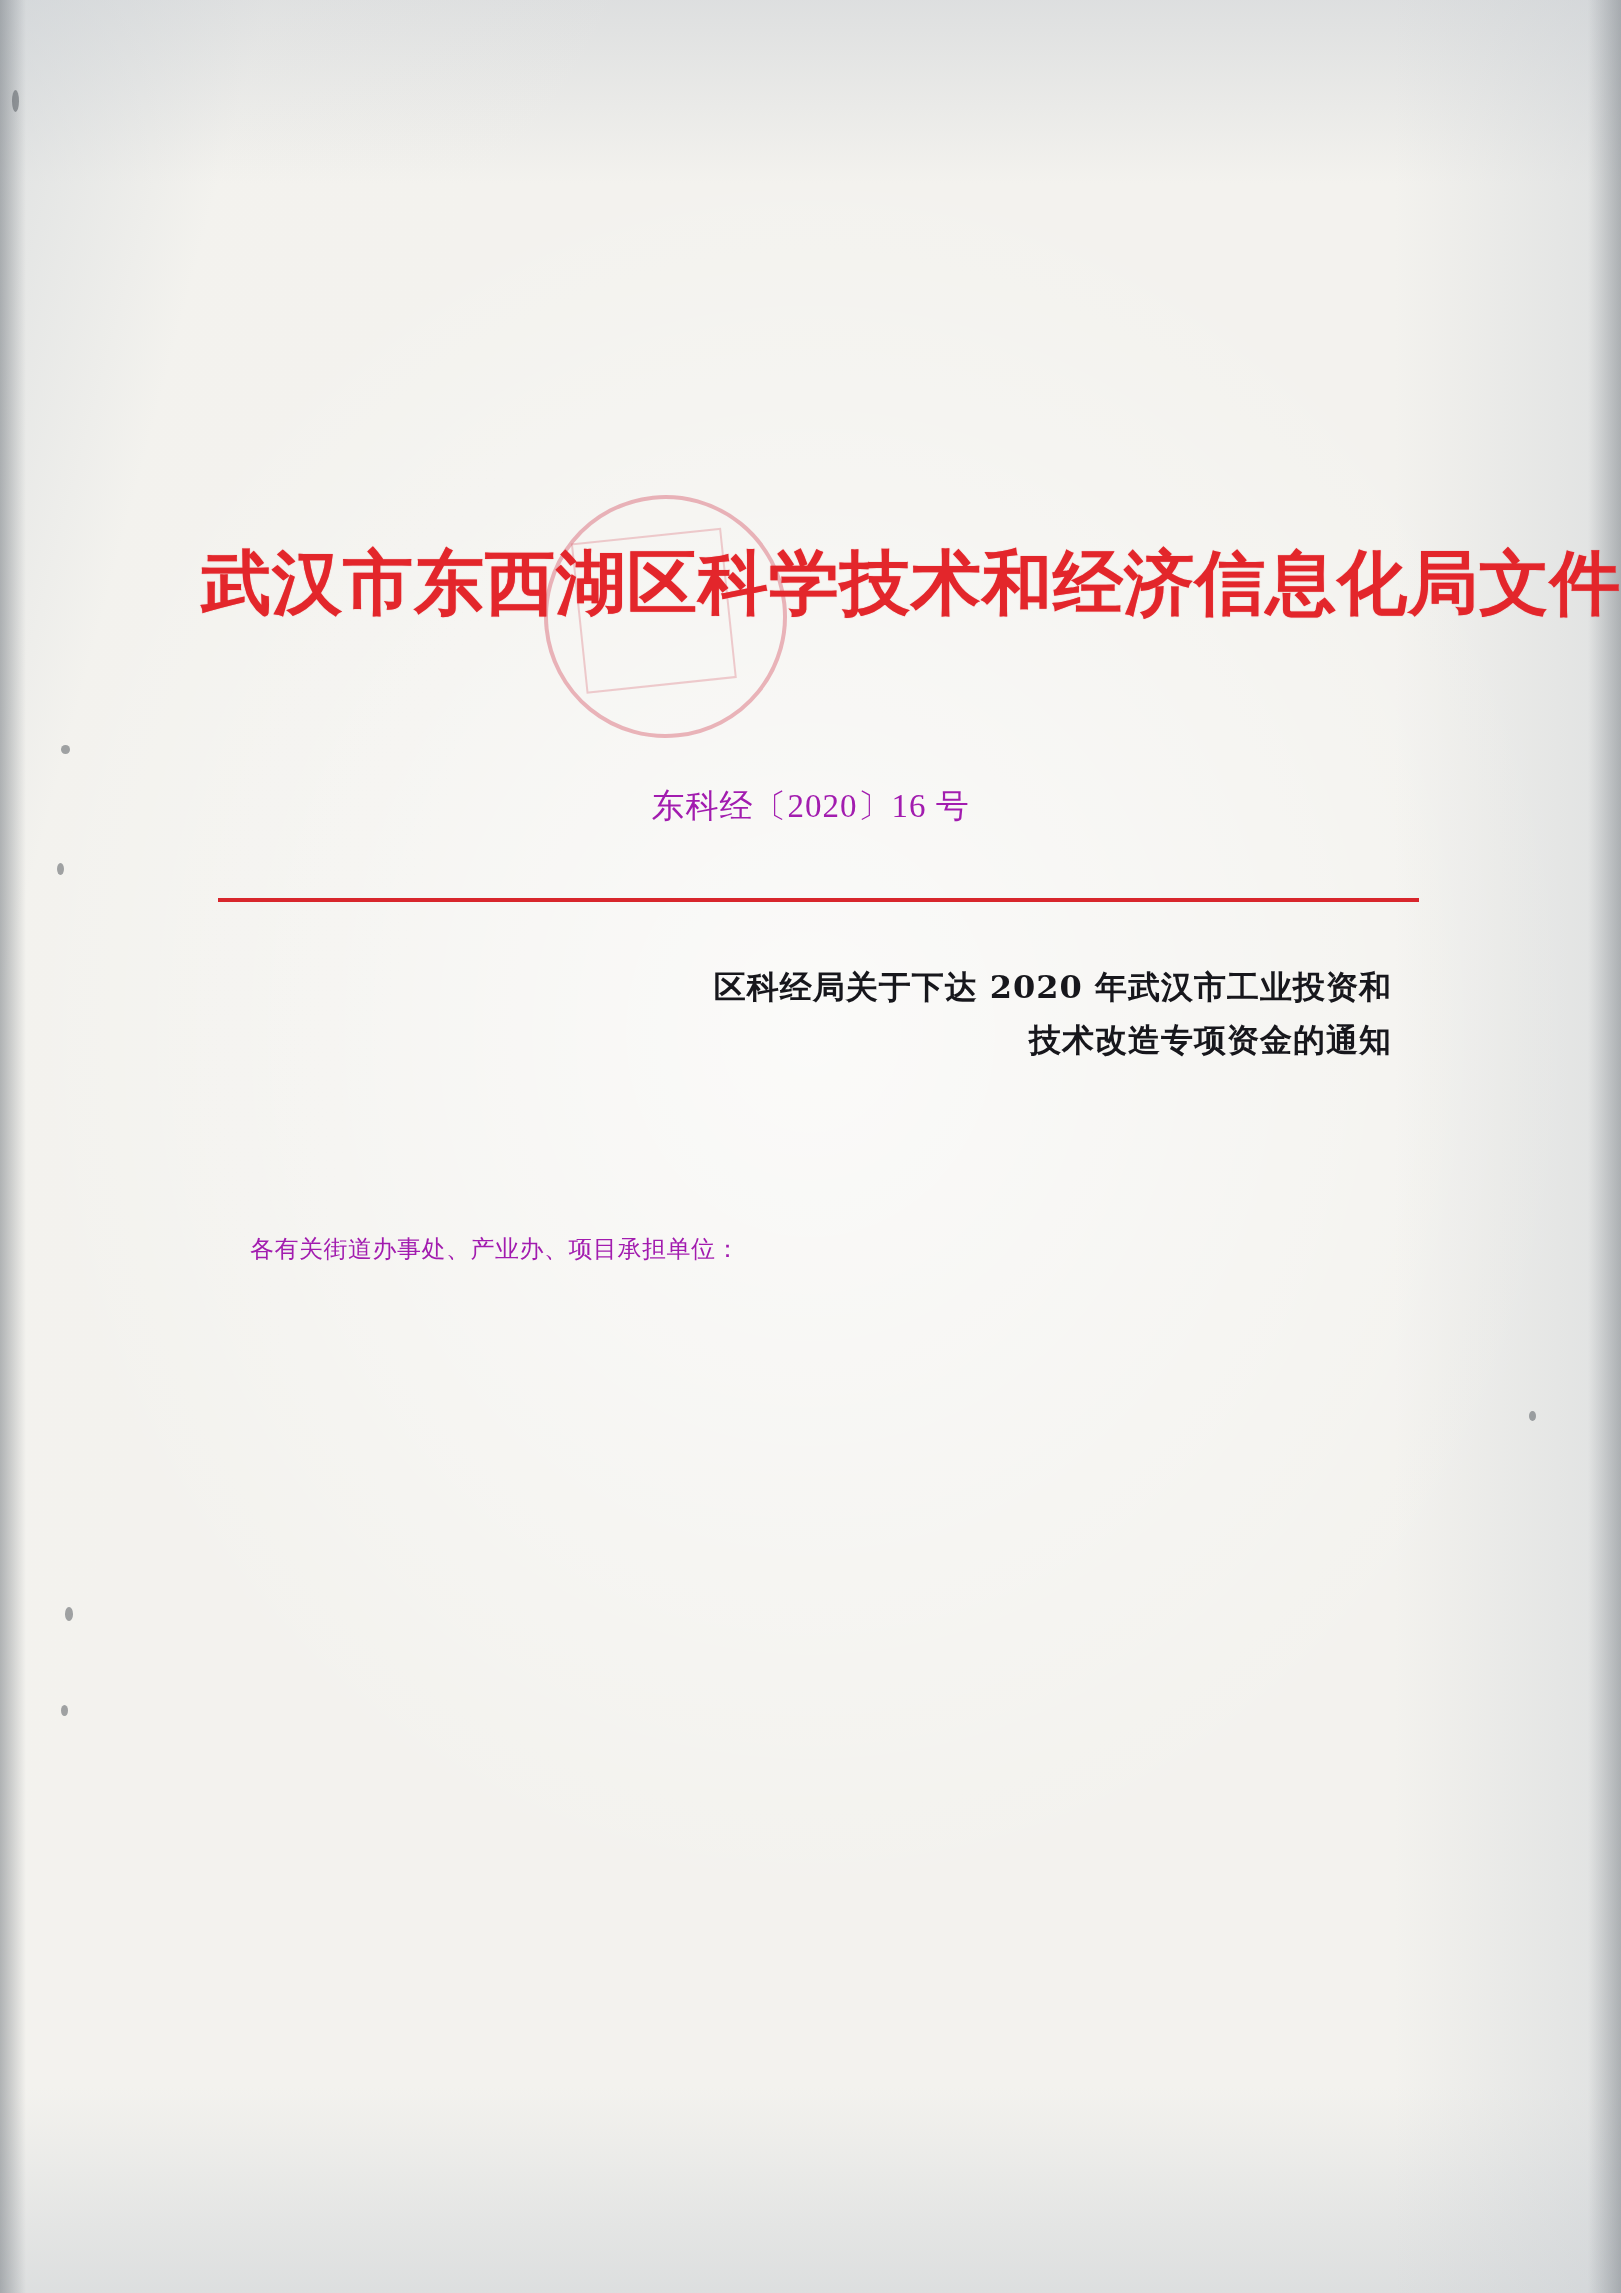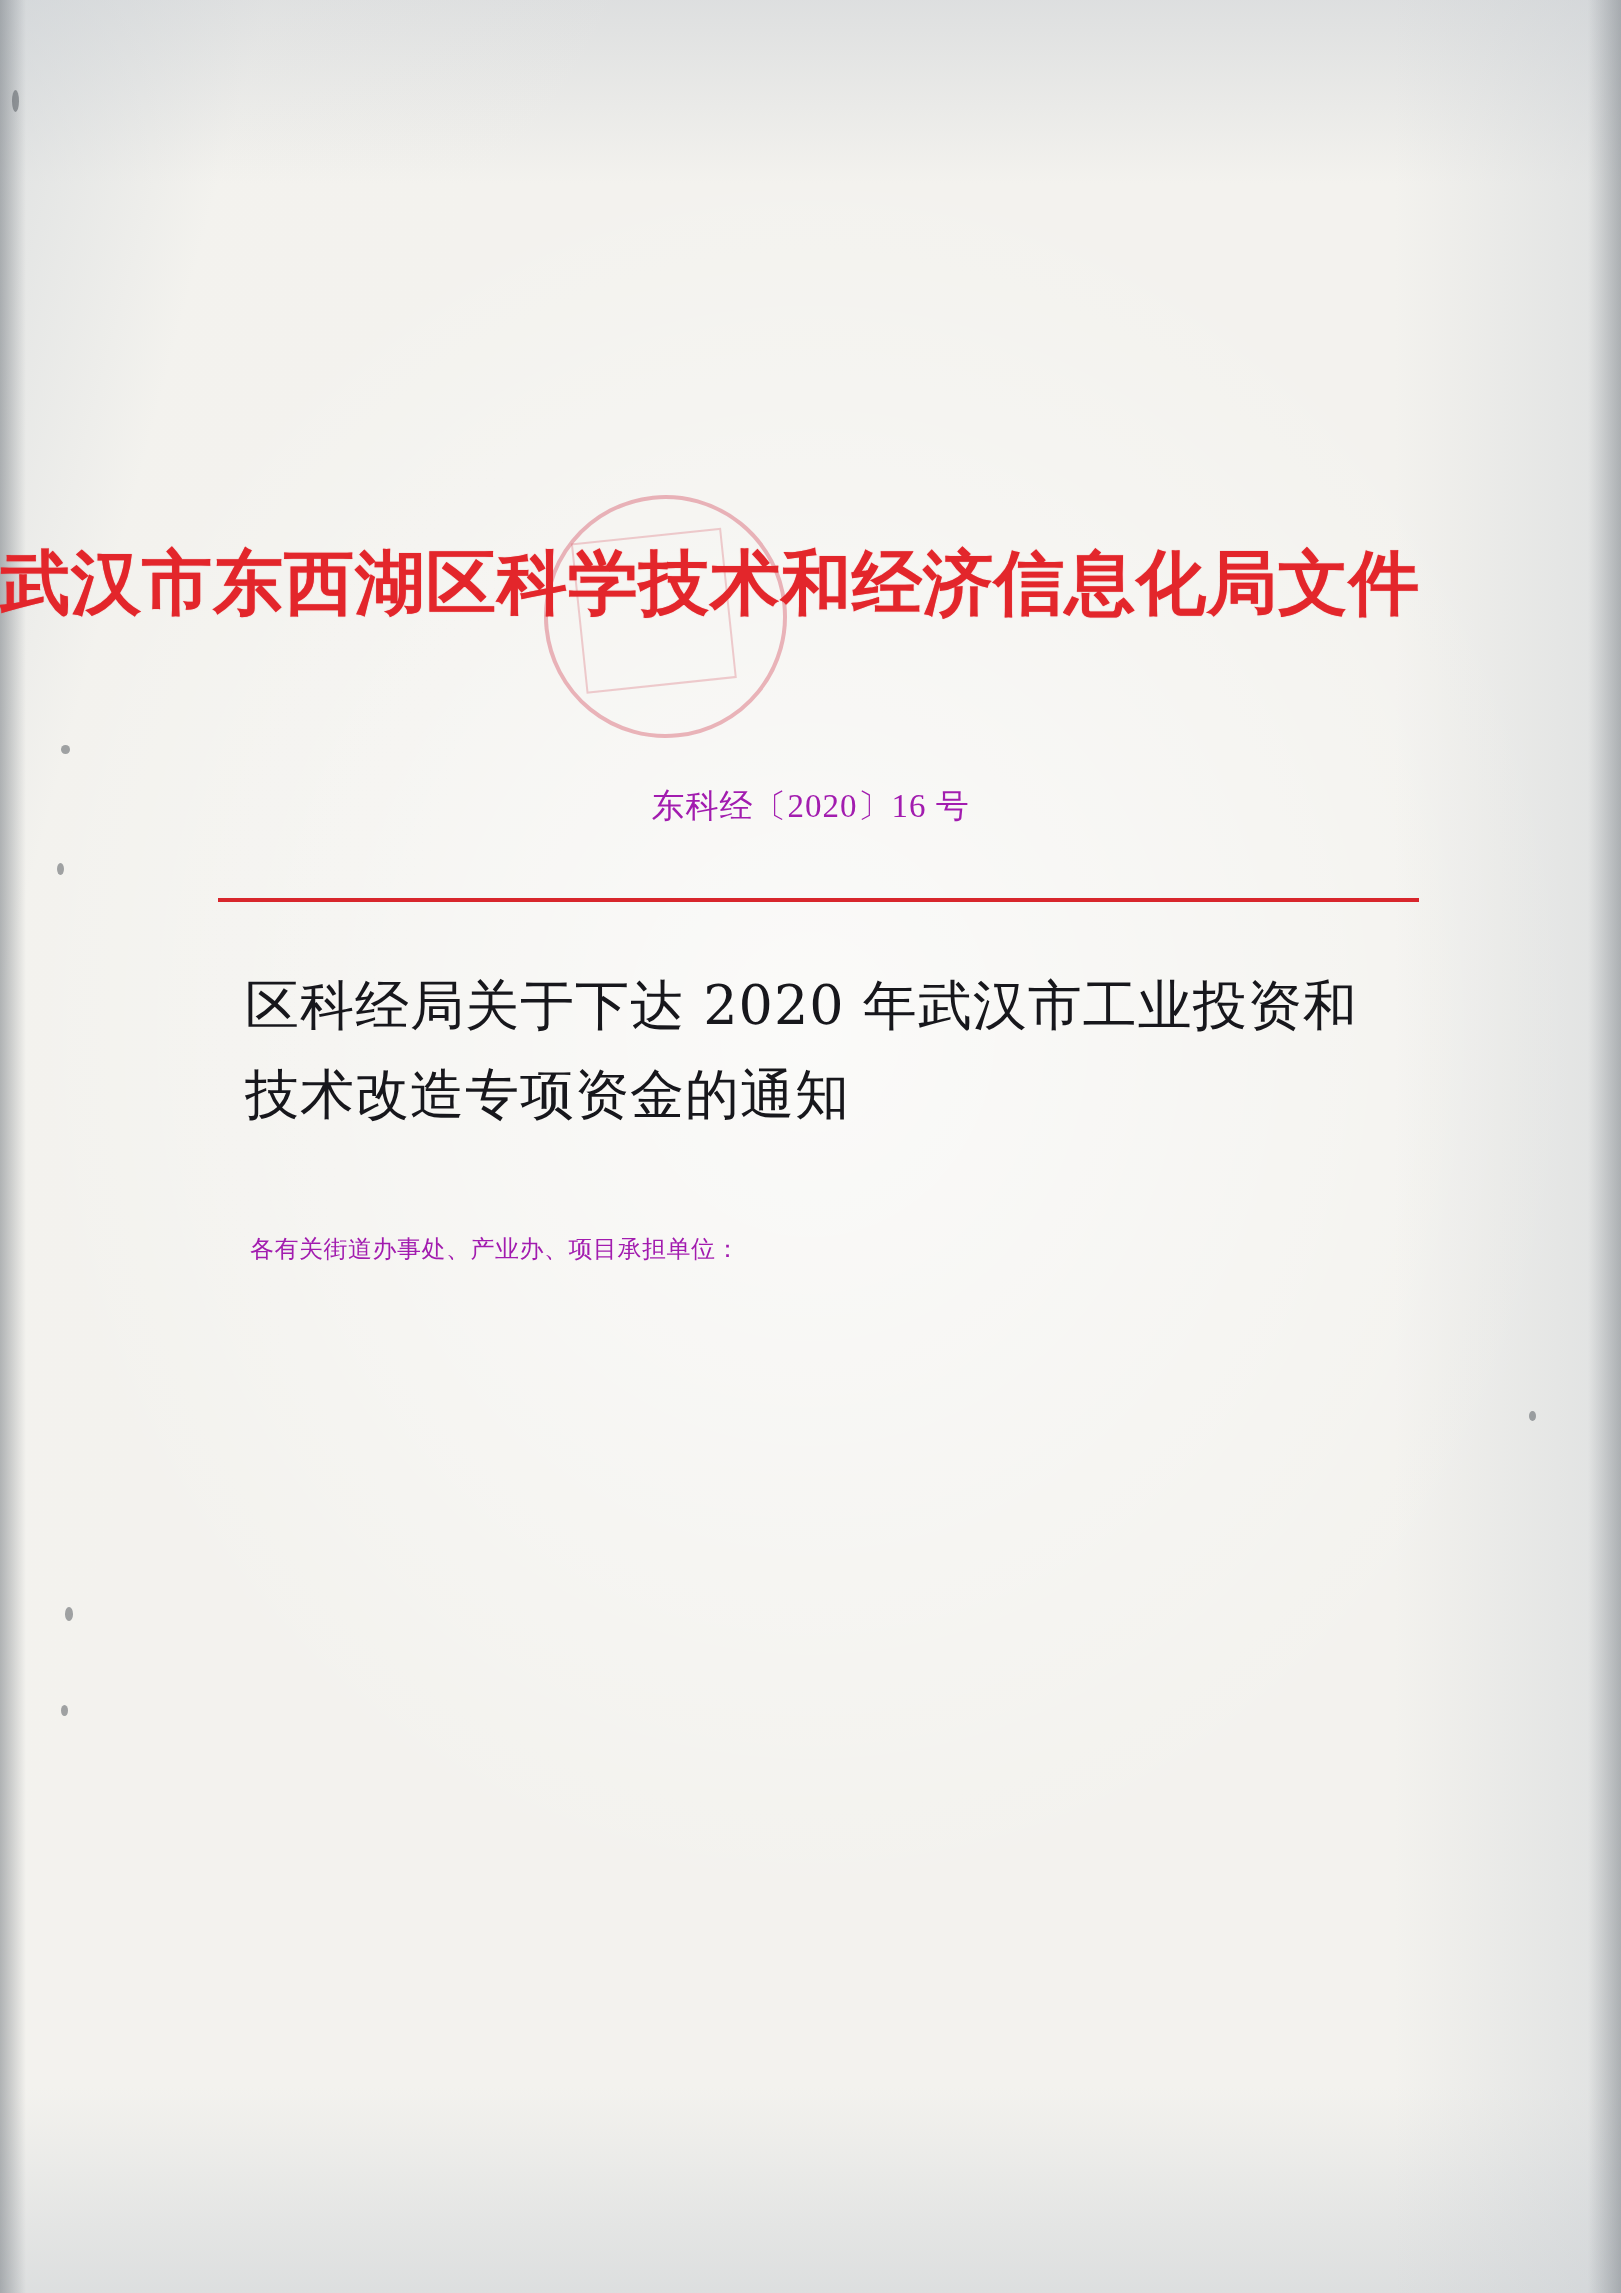--- a/index.html
+++ b/index.html
@@ -68,7 +68,7 @@
     top: 537px;
     left: 0;
     width: 100%;
-    text-align: left;
+    text-align: right;
     font-family: "DejaVu Serif", "Liberation Serif", serif;
     font-weight: bold;
     font-size: 70px;

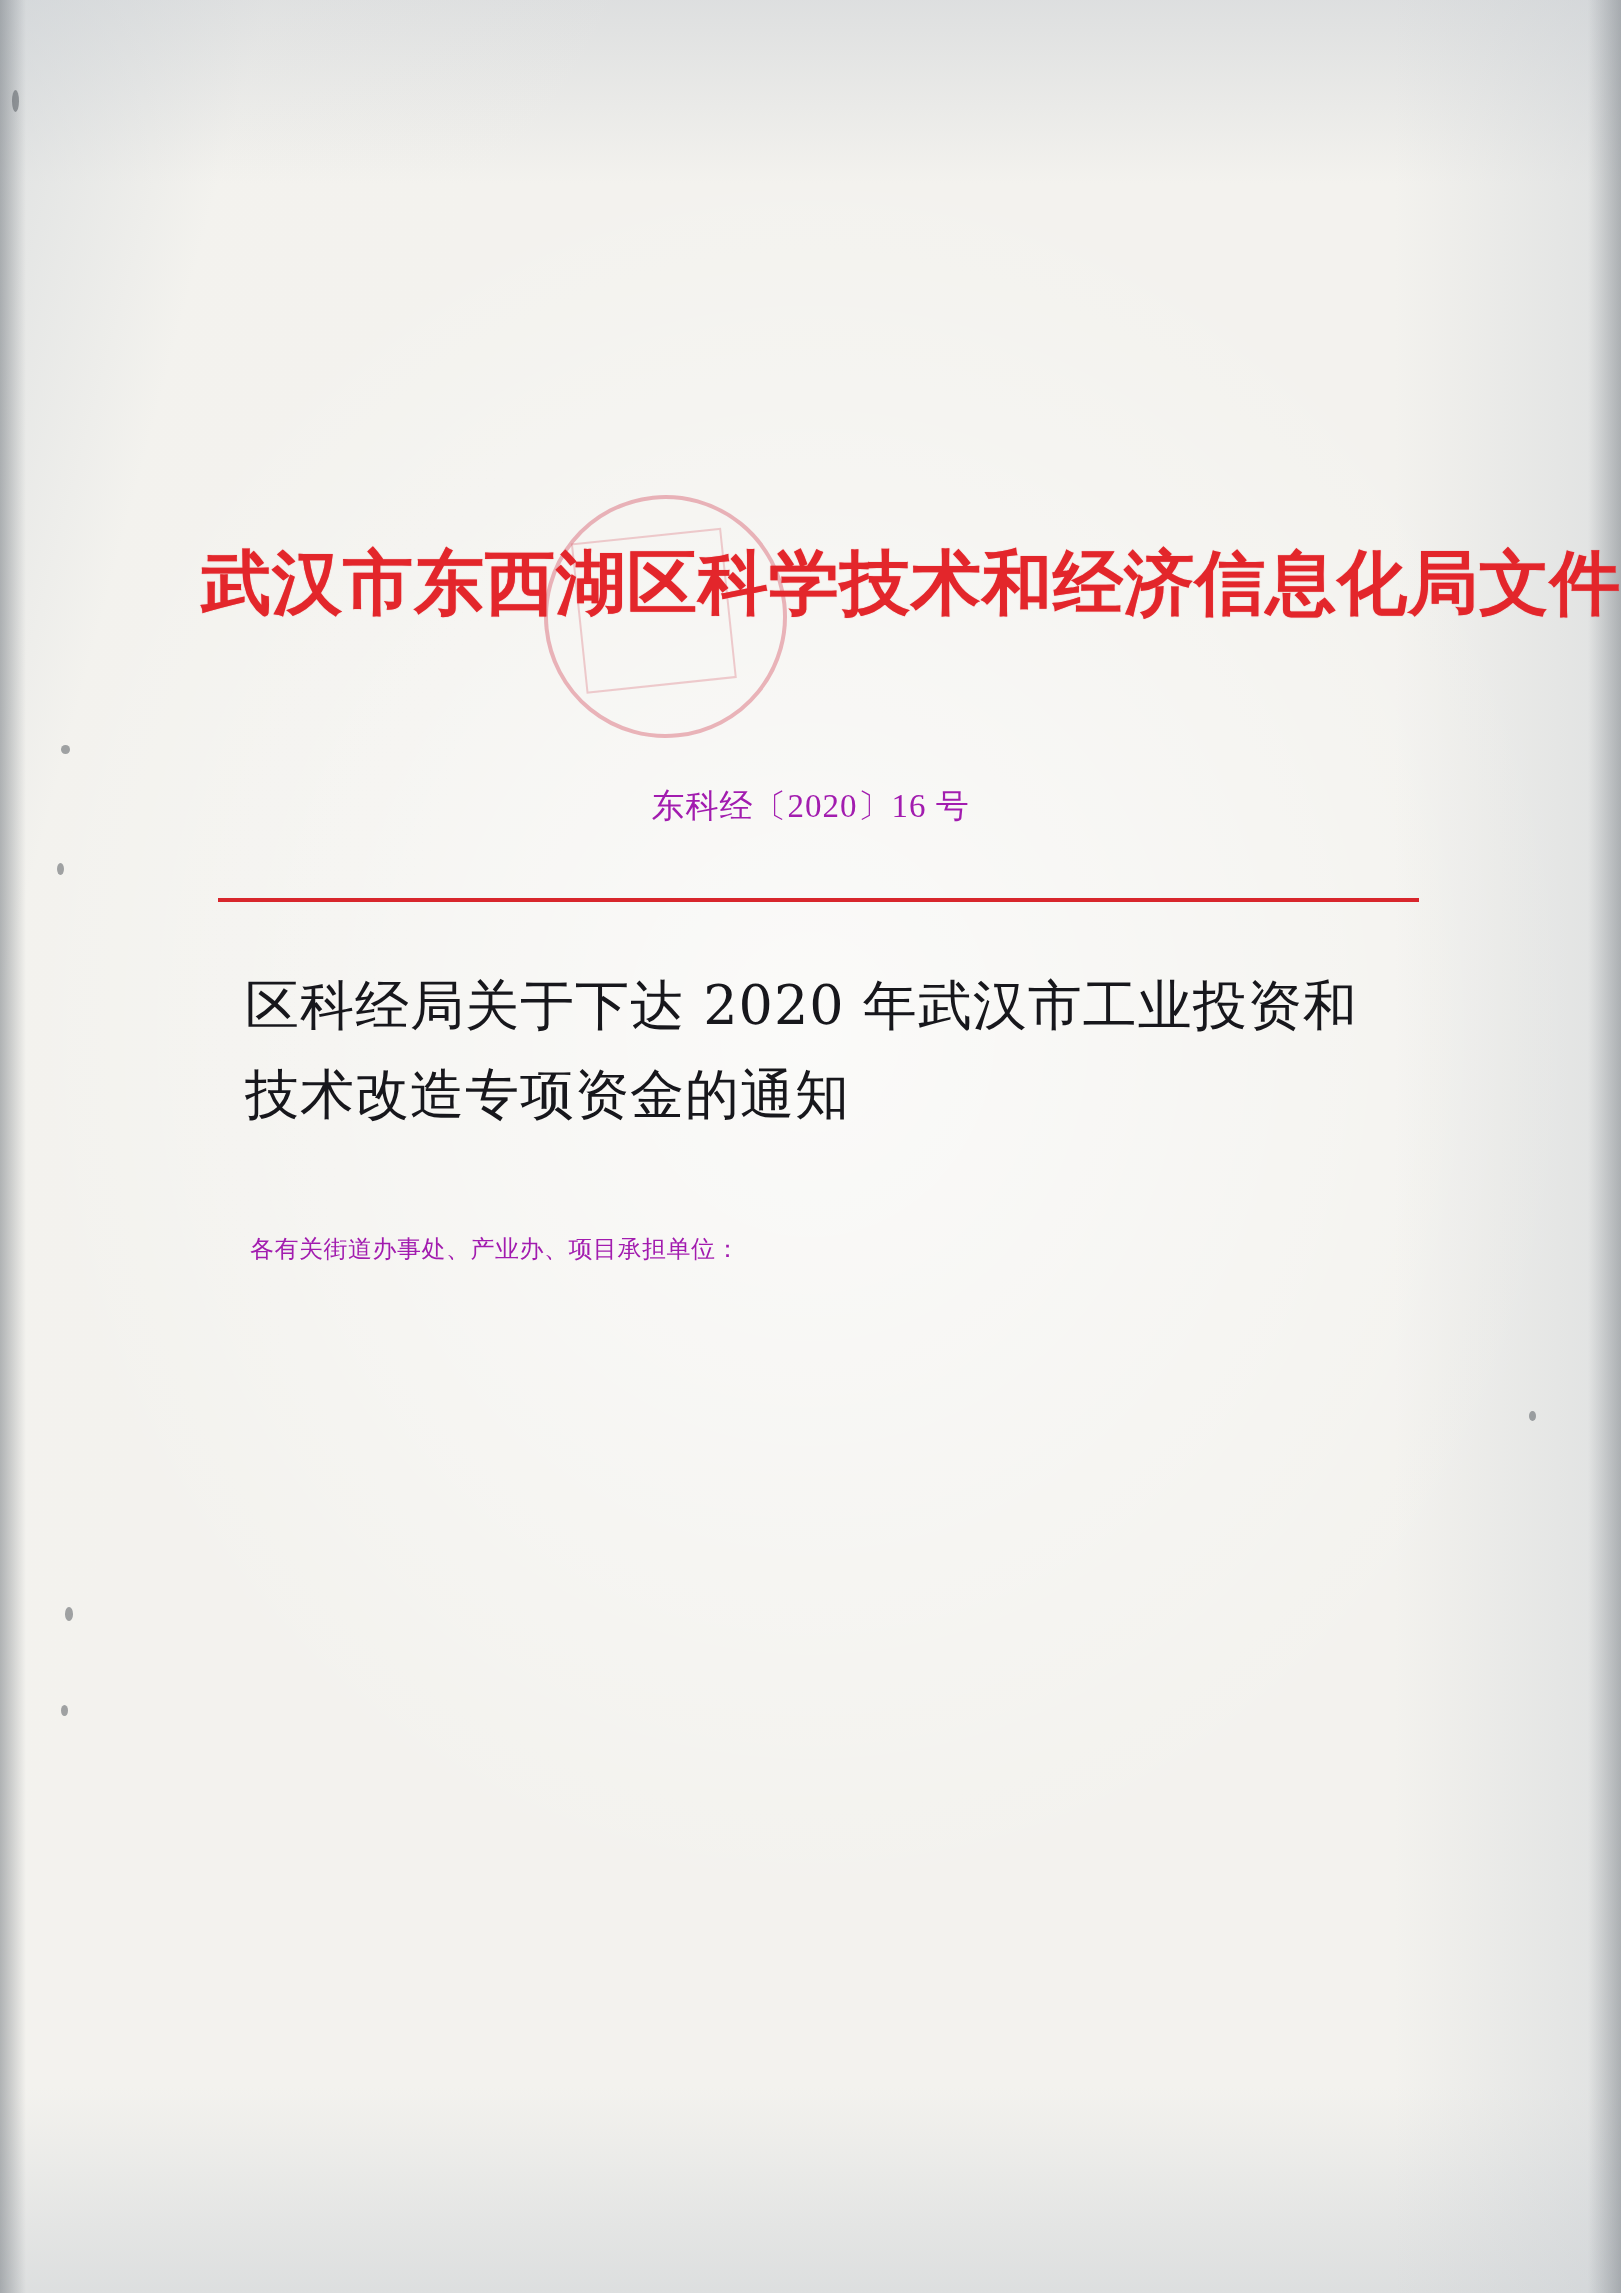--- a/index.html
+++ b/index.html
@@ -103,10 +103,10 @@
     top: 961px;
     left: 245px;
     width: 1147px;
-    text-align: left;
+    text-align: right;
     font-family: "DejaVu Serif", "Liberation Serif", serif;
-    font-weight: normal;
-    font-size: 54px;
+    font-weight: bold;
+    font-size: 32px;
     line-height: 1.65;
     color: #17171c;
     letter-spacing: 1px;

